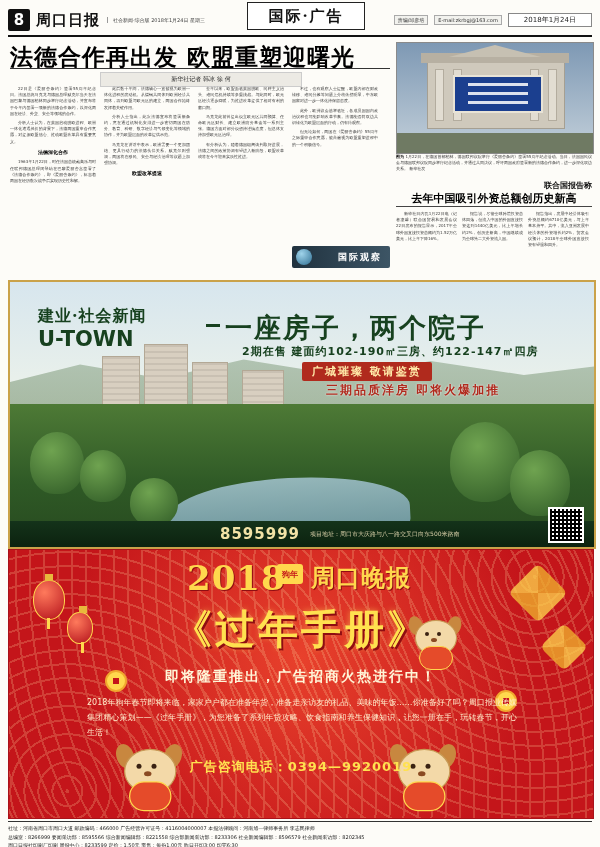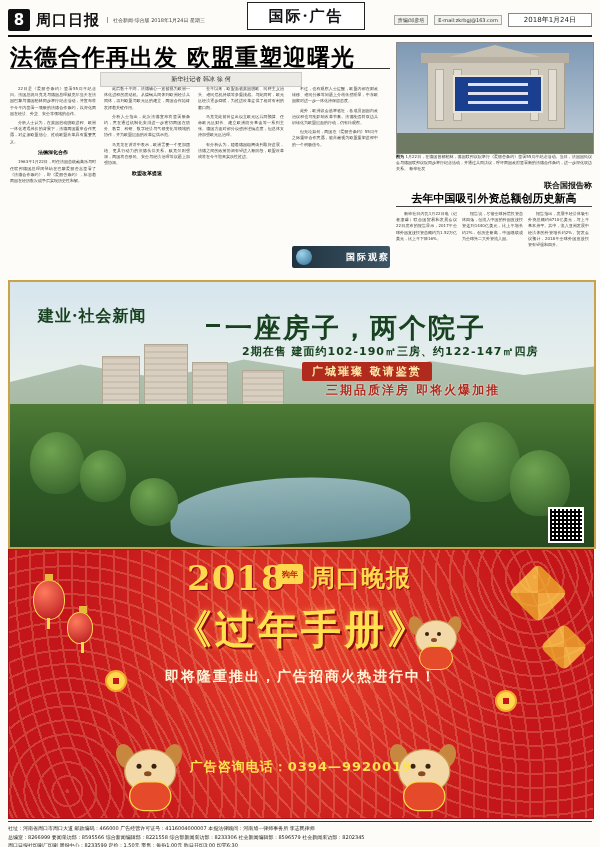--- a/index.html
+++ b/index.html
@@ -71,7 +71,7 @@
     border-radius:2px;
   }
   .observe-badge span{color:#fff;font-size:9px;font-weight:bold;letter-spacing:2px;
-    padding-right:0;font-family:"DejaVu Serif","Liberation Serif",serif;}
+    padding-right:8px;font-family:"DejaVu Serif","Liberation Serif",serif;}
   .observe-globe{
     position:absolute;left:4px;top:3px;width:16px;height:16px;border-radius:50%;
     background:radial-gradient(circle at 35% 30%,#9fd3ea,#2f6f93);

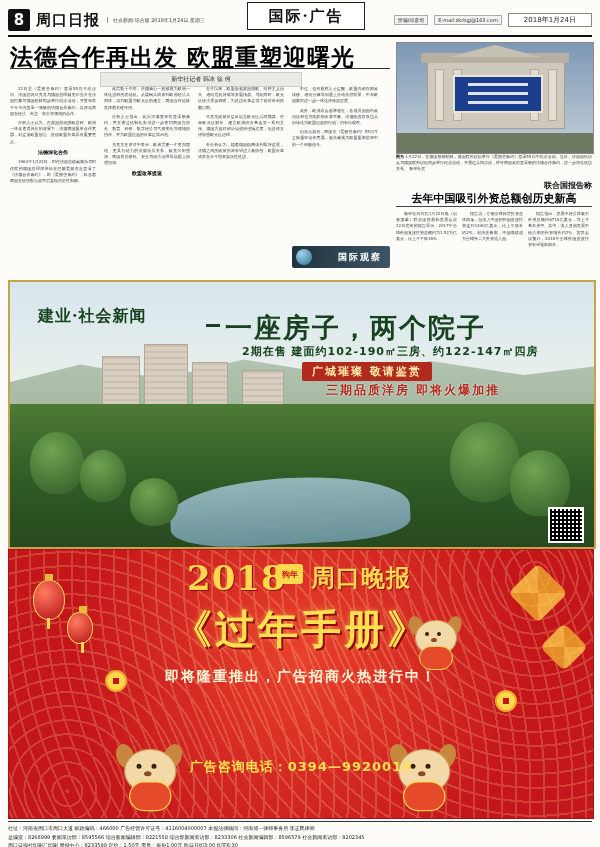--- a/index.html
+++ b/index.html
@@ -352,6 +352,7 @@
 
     <div class="ad1-logo">
       <div class="cn">建业·社会新闻</div>
+      <div class="en">U-TOWN</div>
     </div>
     <div class="ad1-dash"></div>
     <div class="ad1-slogan">一座房子，两个院子</div>

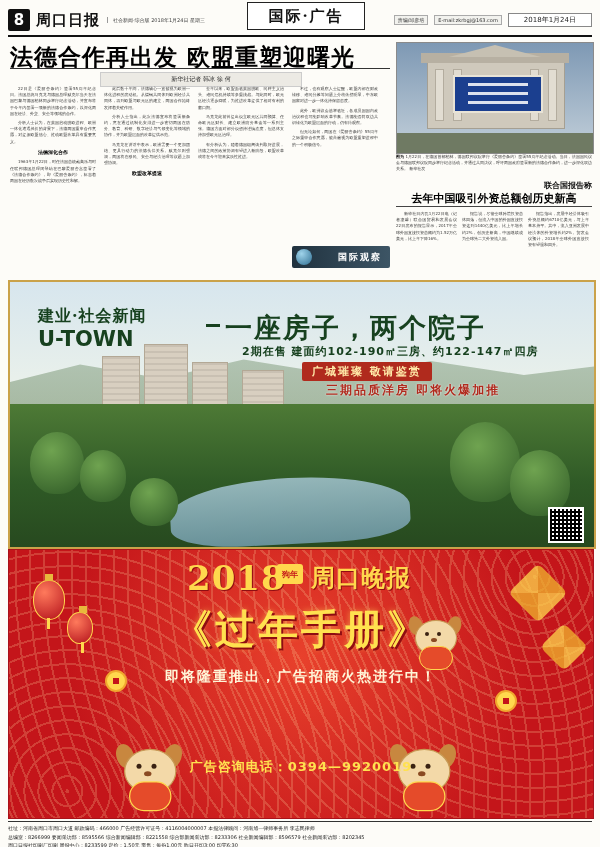--- a/index.html
+++ b/index.html
@@ -360,6 +360,10 @@
     <div class="ad1-tag">广城璀璨  敬请鉴赏</div>
     <div class="ad1-tag2">三期品质洋房  即将火爆加推</div>
 
+    <div class="ad1-phonebar">
+      <span class="ad1-phone">8595999</span>
+      <span class="ad1-addr">项目地址：周口市大庆路与八一路交叉口向东500米路南</span>
+    </div>
     <div class="ad1-qr">
         <div class="qr-grid"></div>
       </div>

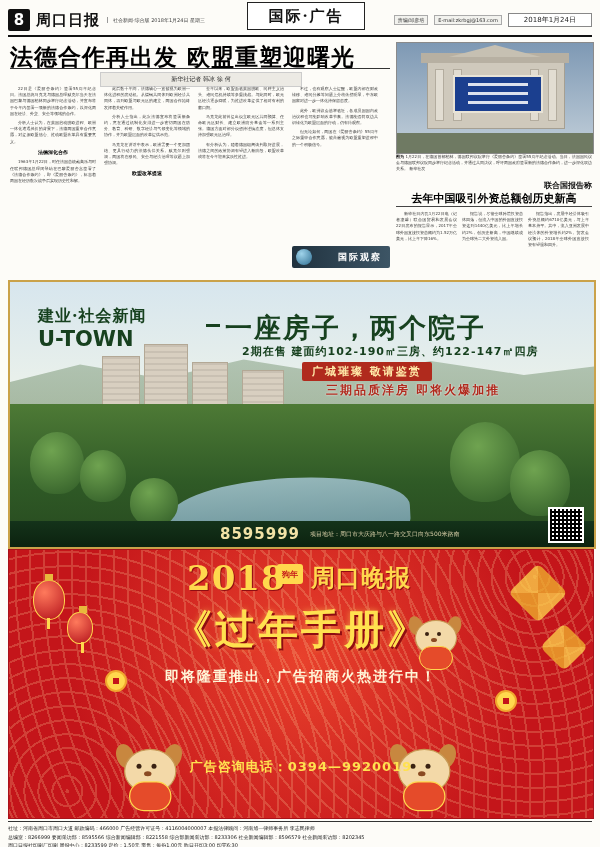--- a/index.html
+++ b/index.html
@@ -412,6 +412,7 @@
     </div>
 
     <div class="ad2-line">即将隆重推出，广告招商火热进行中！</div>
+    <div class="ad2-body">2018年狗年春节即将来临，家家户户都在准备年货，准备走亲访友的礼品、美味的年饭……你准备好了吗？周口报业传媒集团精心策划——《过年手册》，为您准备了系列年货攻略、饮食指南和养生保健知识，让您一册在手，玩转春节，开心生活！</div>
     <div class="ad2-tel">广告咨询电话：0394—9920019</div>
   </div>
 

